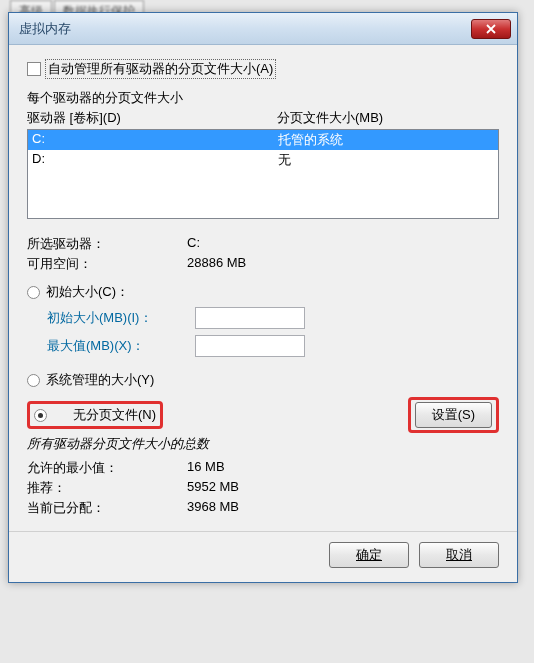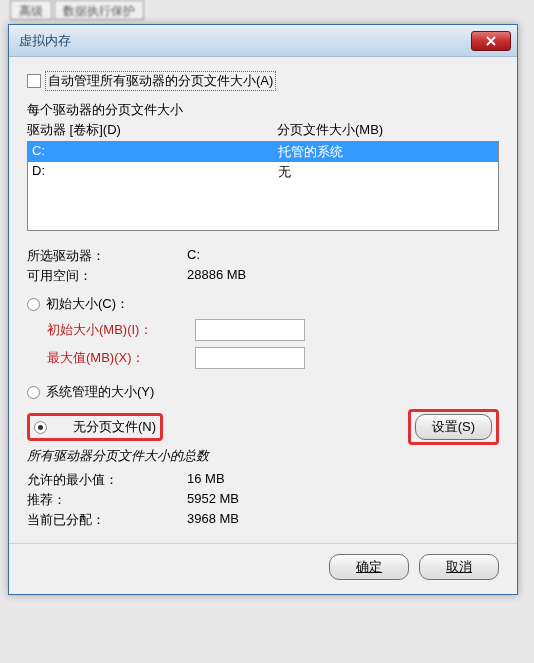--- a/index.html
+++ b/index.html
@@ -34,7 +34,7 @@
   }
   .dialog {
     position: absolute;
-    top: 24px;
+    top: 12px;
     left: 8px;
     width: 510px;
     background: #f0f0f0;

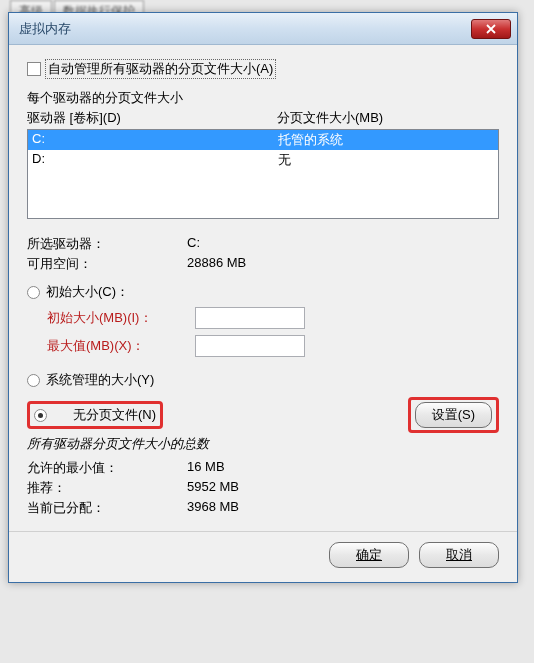--- a/index.html
+++ b/index.html
@@ -151,7 +151,7 @@
   }
   .size-row .slabel {
     width: 148px;
-    color: #b91c1c;
+    color: #0369a1;
   }
   .size-input {
     width: 110px;

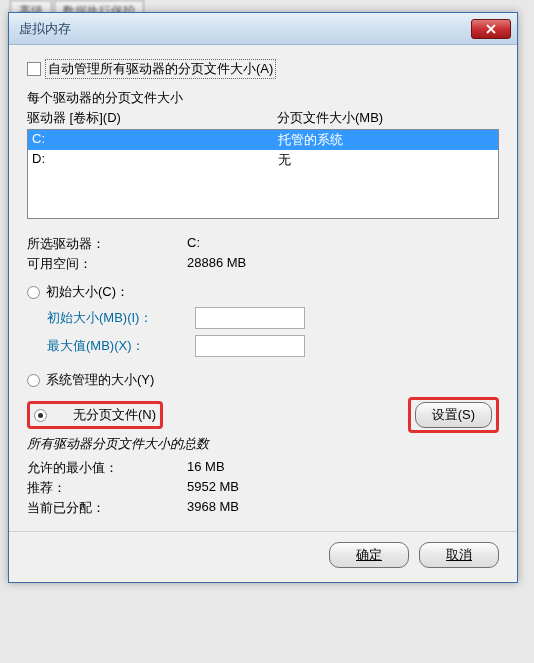--- a/index.html
+++ b/index.html
@@ -162,7 +162,7 @@
   .btn {
     background: linear-gradient(to bottom, #fdfdfd 0%, #e8e8e8 50%, #dcdcdc 100%);
     border: 1px solid #707070;
-    border-radius: 10px;
+    border-radius: 3px;
     padding: 3px 16px;
     font-size: 13px;
     cursor: pointer;

